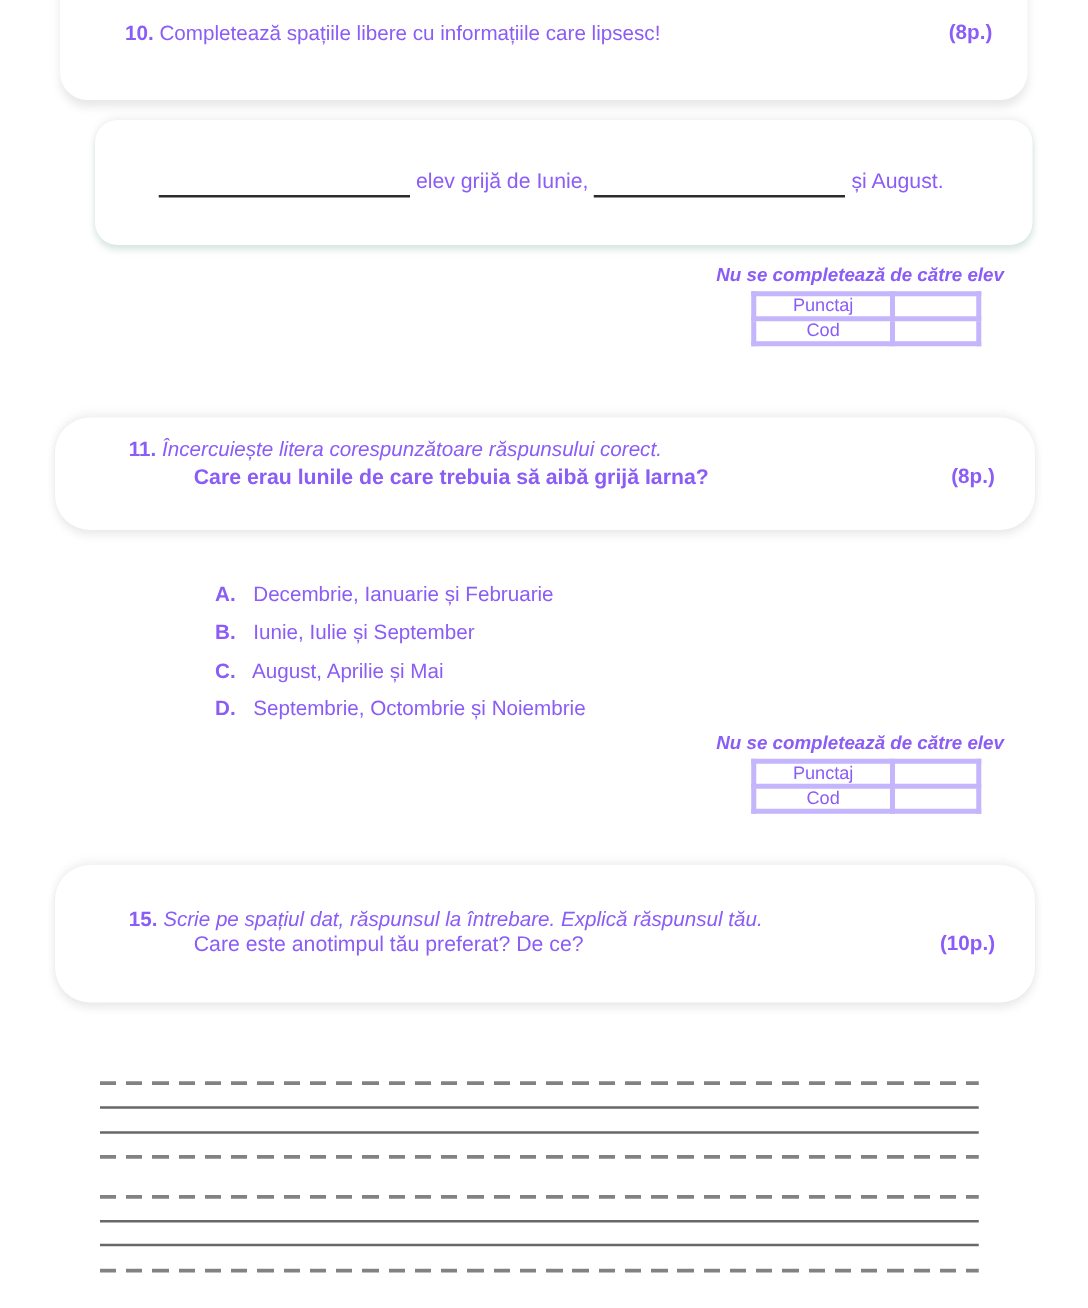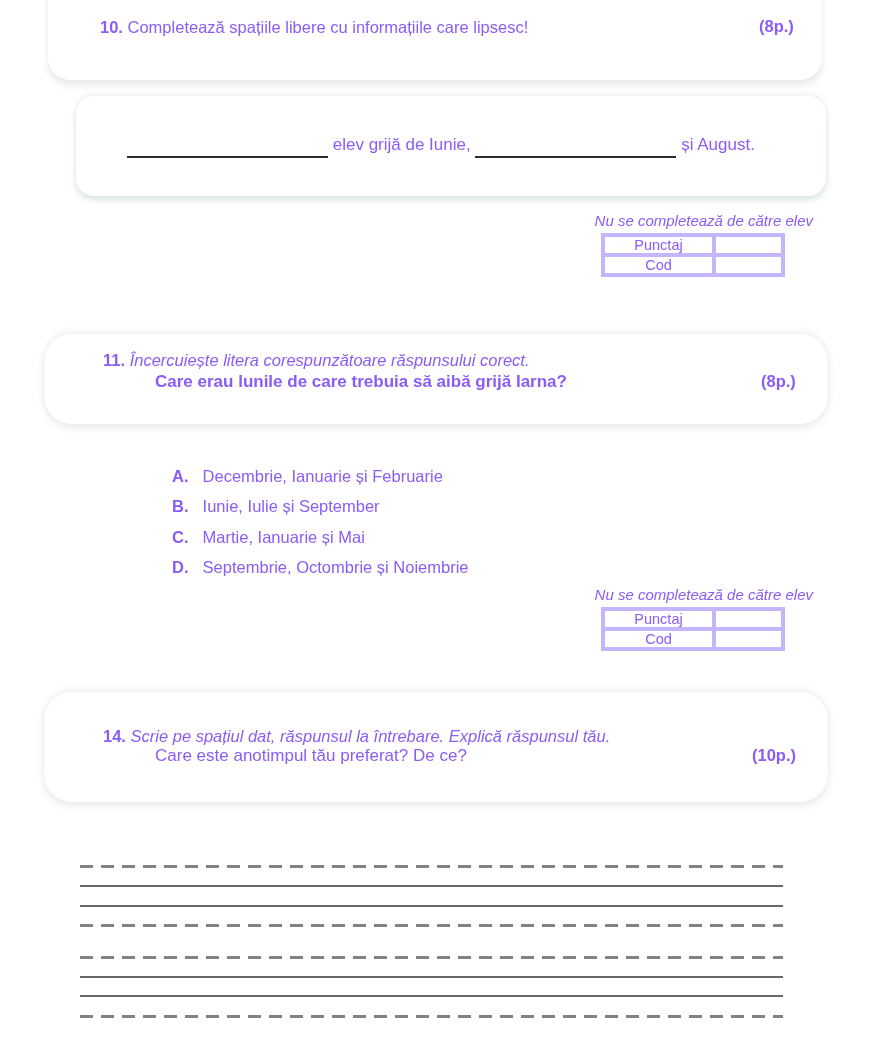--- a/index.html
+++ b/index.html
@@ -39,7 +39,7 @@
   .score-block { width:240px; }
   .score-block.t1 { left:573px; top:212px; }
   .score-block.t2 { left:573px; top:586px; }
-  .score-label { font-style:italic; font-size:15px; text-align:right; width:240px; line-height:18px; }
+  .score-label { font-style:italic; font-size:15px; text-align:left; width:240px; line-height:18px;font-weight:bold; }
   .score-table { margin:3px 0 0 28px; border-collapse:collapse; }
   .score-table td {
     border:4px solid #c4b5fd; height:20px; font-size:14.5px;

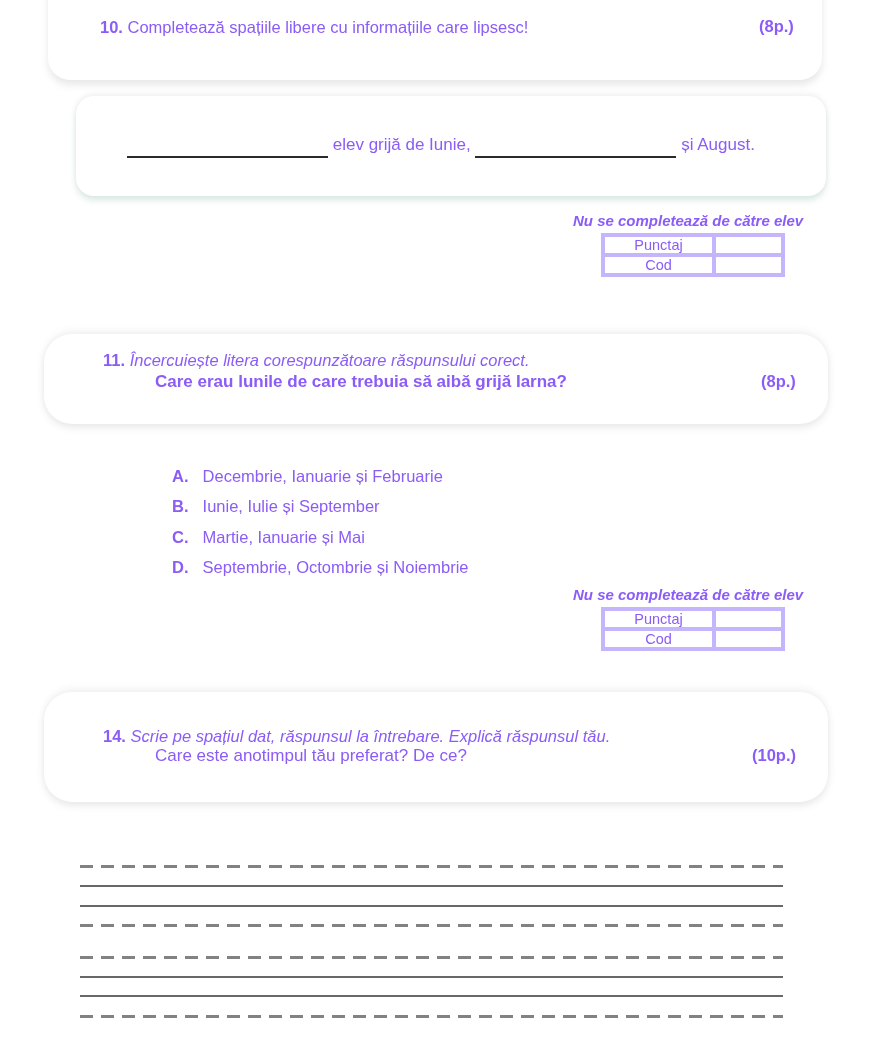--- a/index.html
+++ b/index.html
@@ -125,7 +125,7 @@
   </div>
   <div class="abs option opt-c">
     <span class="opt-letter">C.</span>
-    <span>Martie, Ianuarie și Mai</span>
+    <span>August, Aprilie și Mai</span>
   </div>
   <div class="abs option opt-d">
     <span class="opt-letter">D.</span>

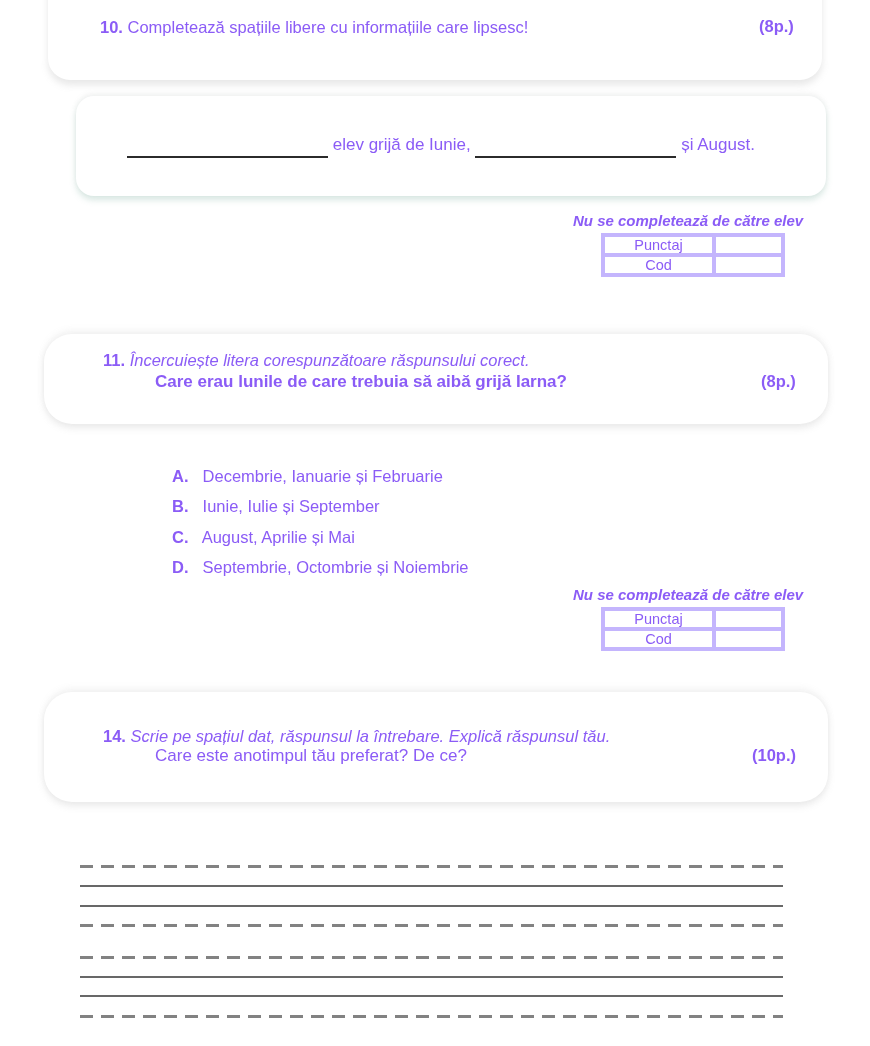--- a/index.html
+++ b/index.html
@@ -149,7 +149,7 @@
   </div>
 
   <div class="abs fs16 q12-instr">
-    <span class="qnum">14.</span>
+    <span class="qnum">15.</span>
     <span class="italic">Scrie pe spațiul dat, răspunsul la întrebare. Explică răspunsul tău.</span>
   </div>
   <div class="abs q12-question">Care este anotimpul tău preferat? De ce?</div>

